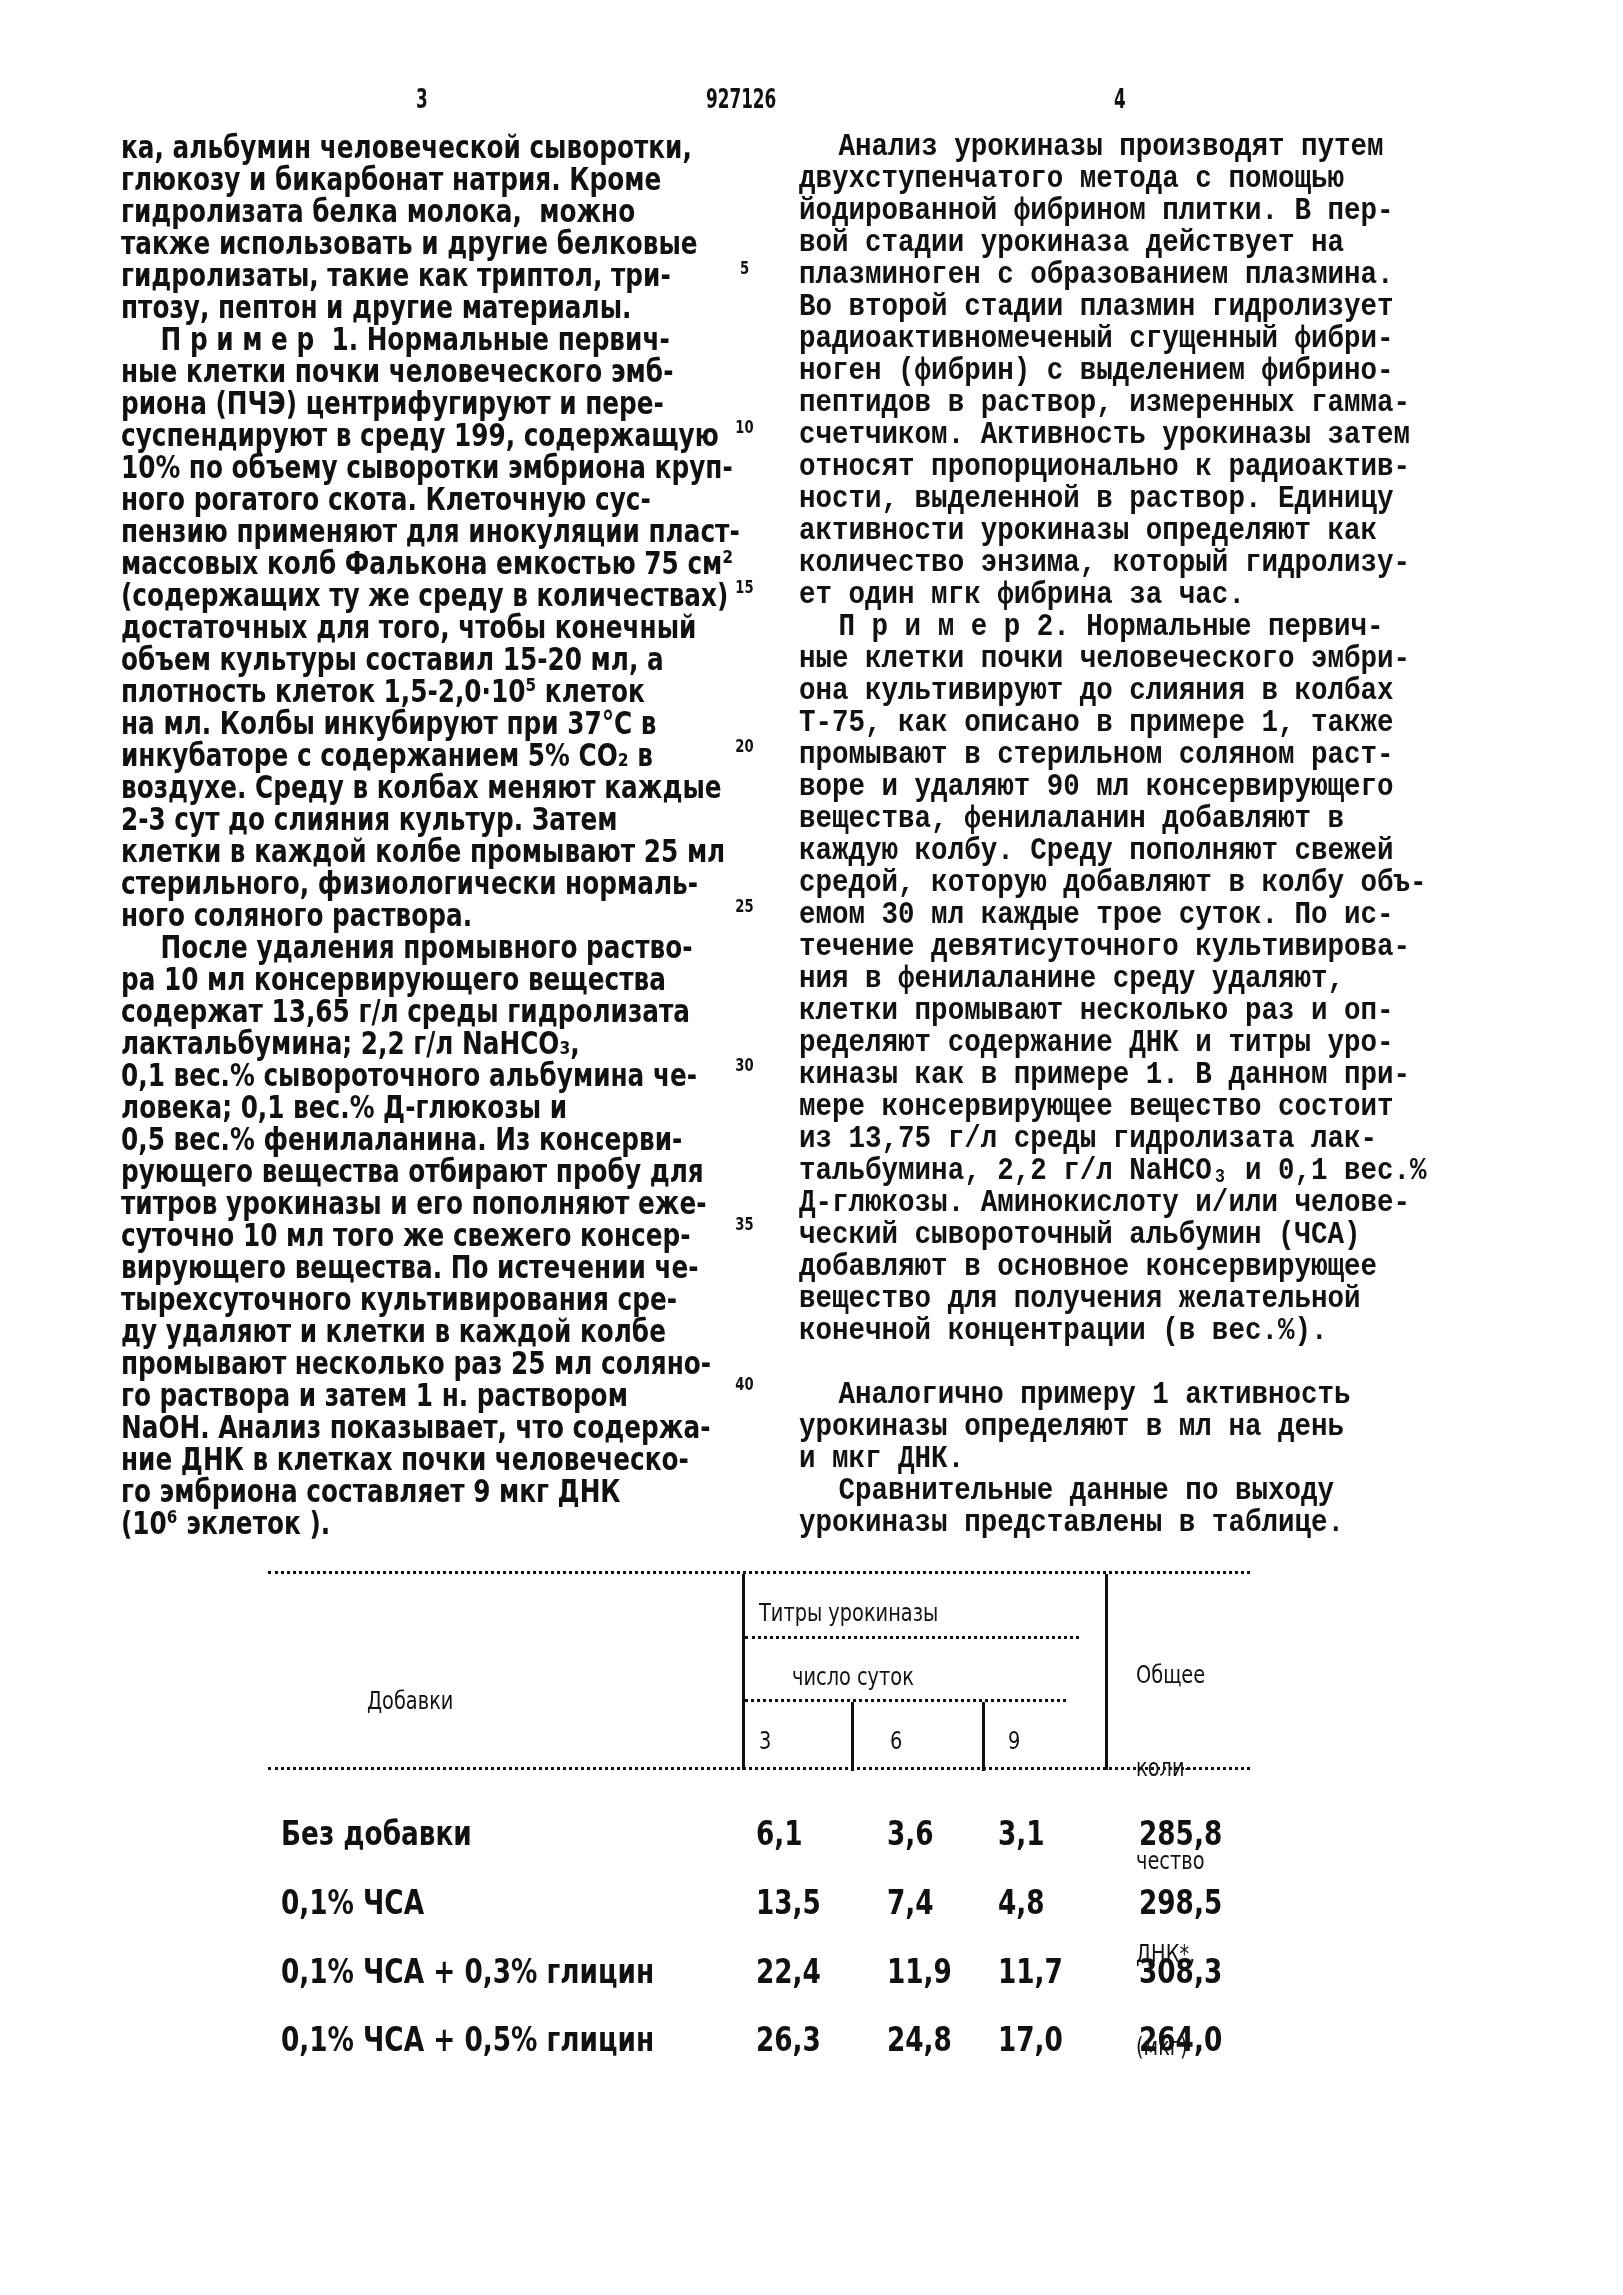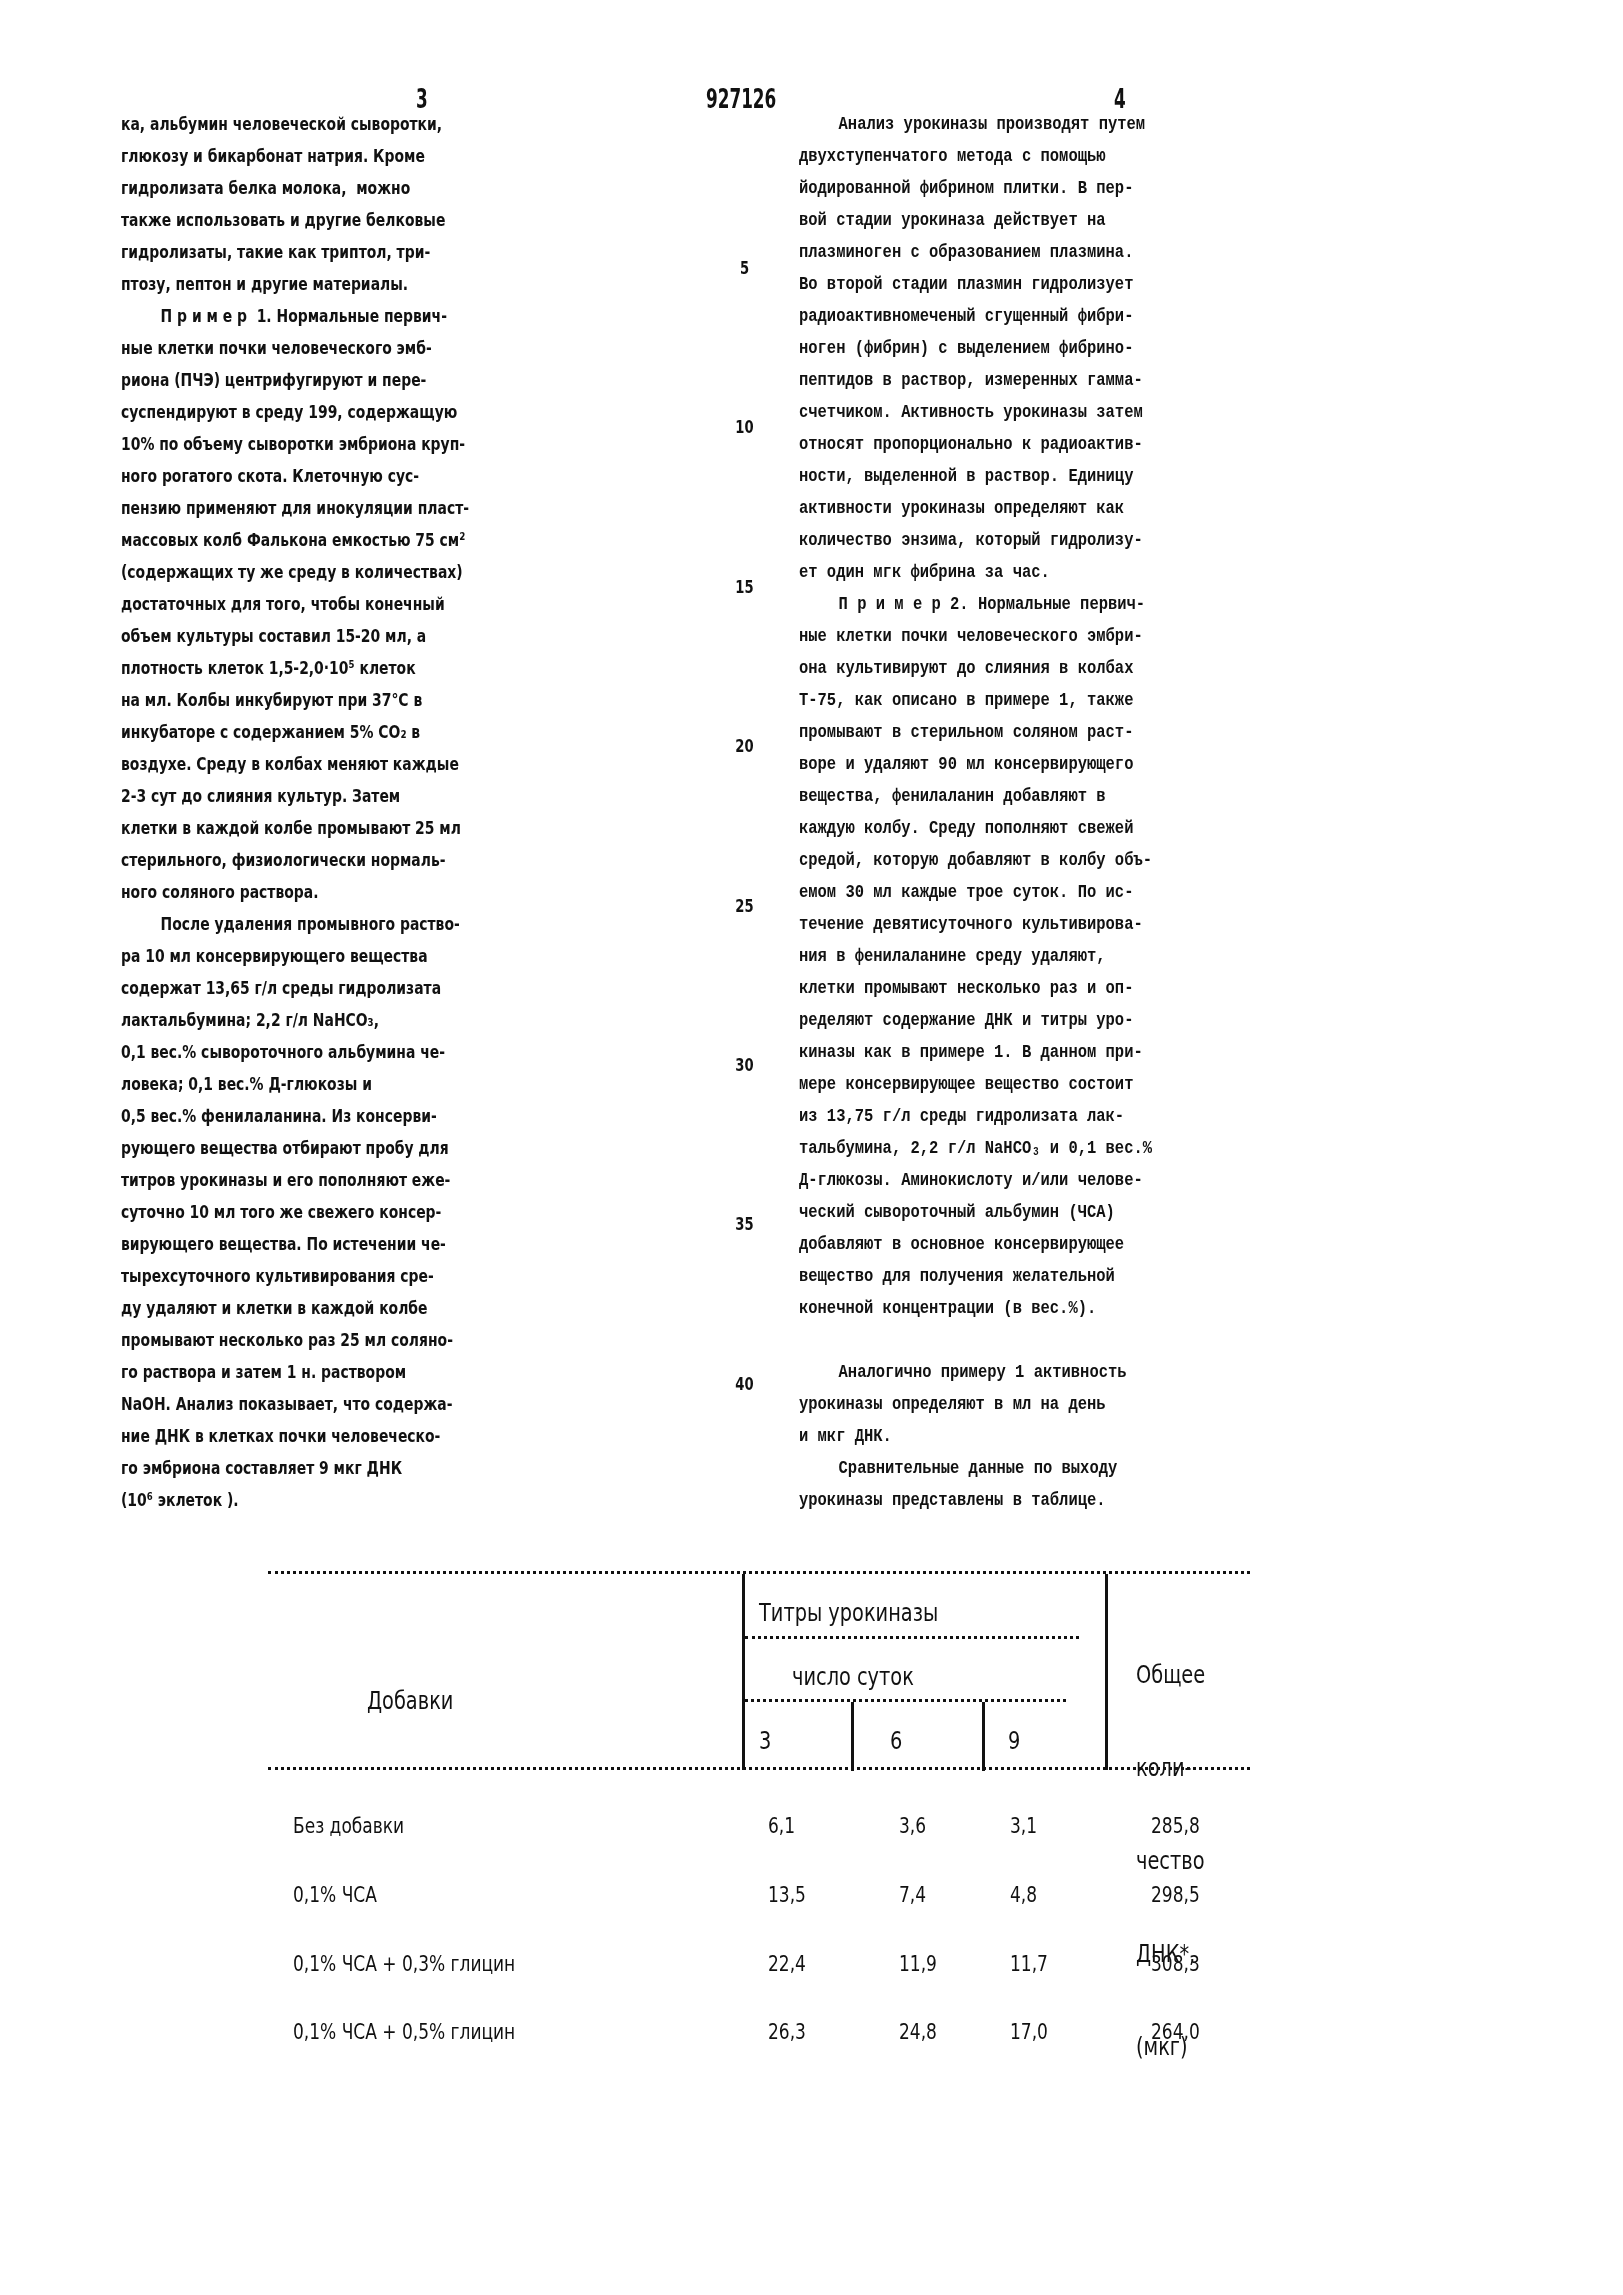--- a/index.html
+++ b/index.html
@@ -7,7 +7,7 @@
          font-family:"DejaVu Sans Condensed","DejaVu Sans",sans-serif; color:#111; }
   .page { position:absolute; left:0; top:0; width:1623px; height:2295px; }
   .hdr { position:absolute; top:84px; font-size:26px; font-weight:bold; transform:scaleX(0.72); transform-origin:left top; }
-  .col { position:absolute; top:108px; font-size:18px; line-height:32px; font-weight:bold;
+  .col { position:absolute; top:131px; font-size:32px; line-height:32px; font-weight:bold;
          letter-spacing:0px; }
   .col .ln { white-space:pre; display:block; transform:scaleX(0.86); transform-origin:left center; height:32px; }
   .col .ln.ind { padding-left:46px; }

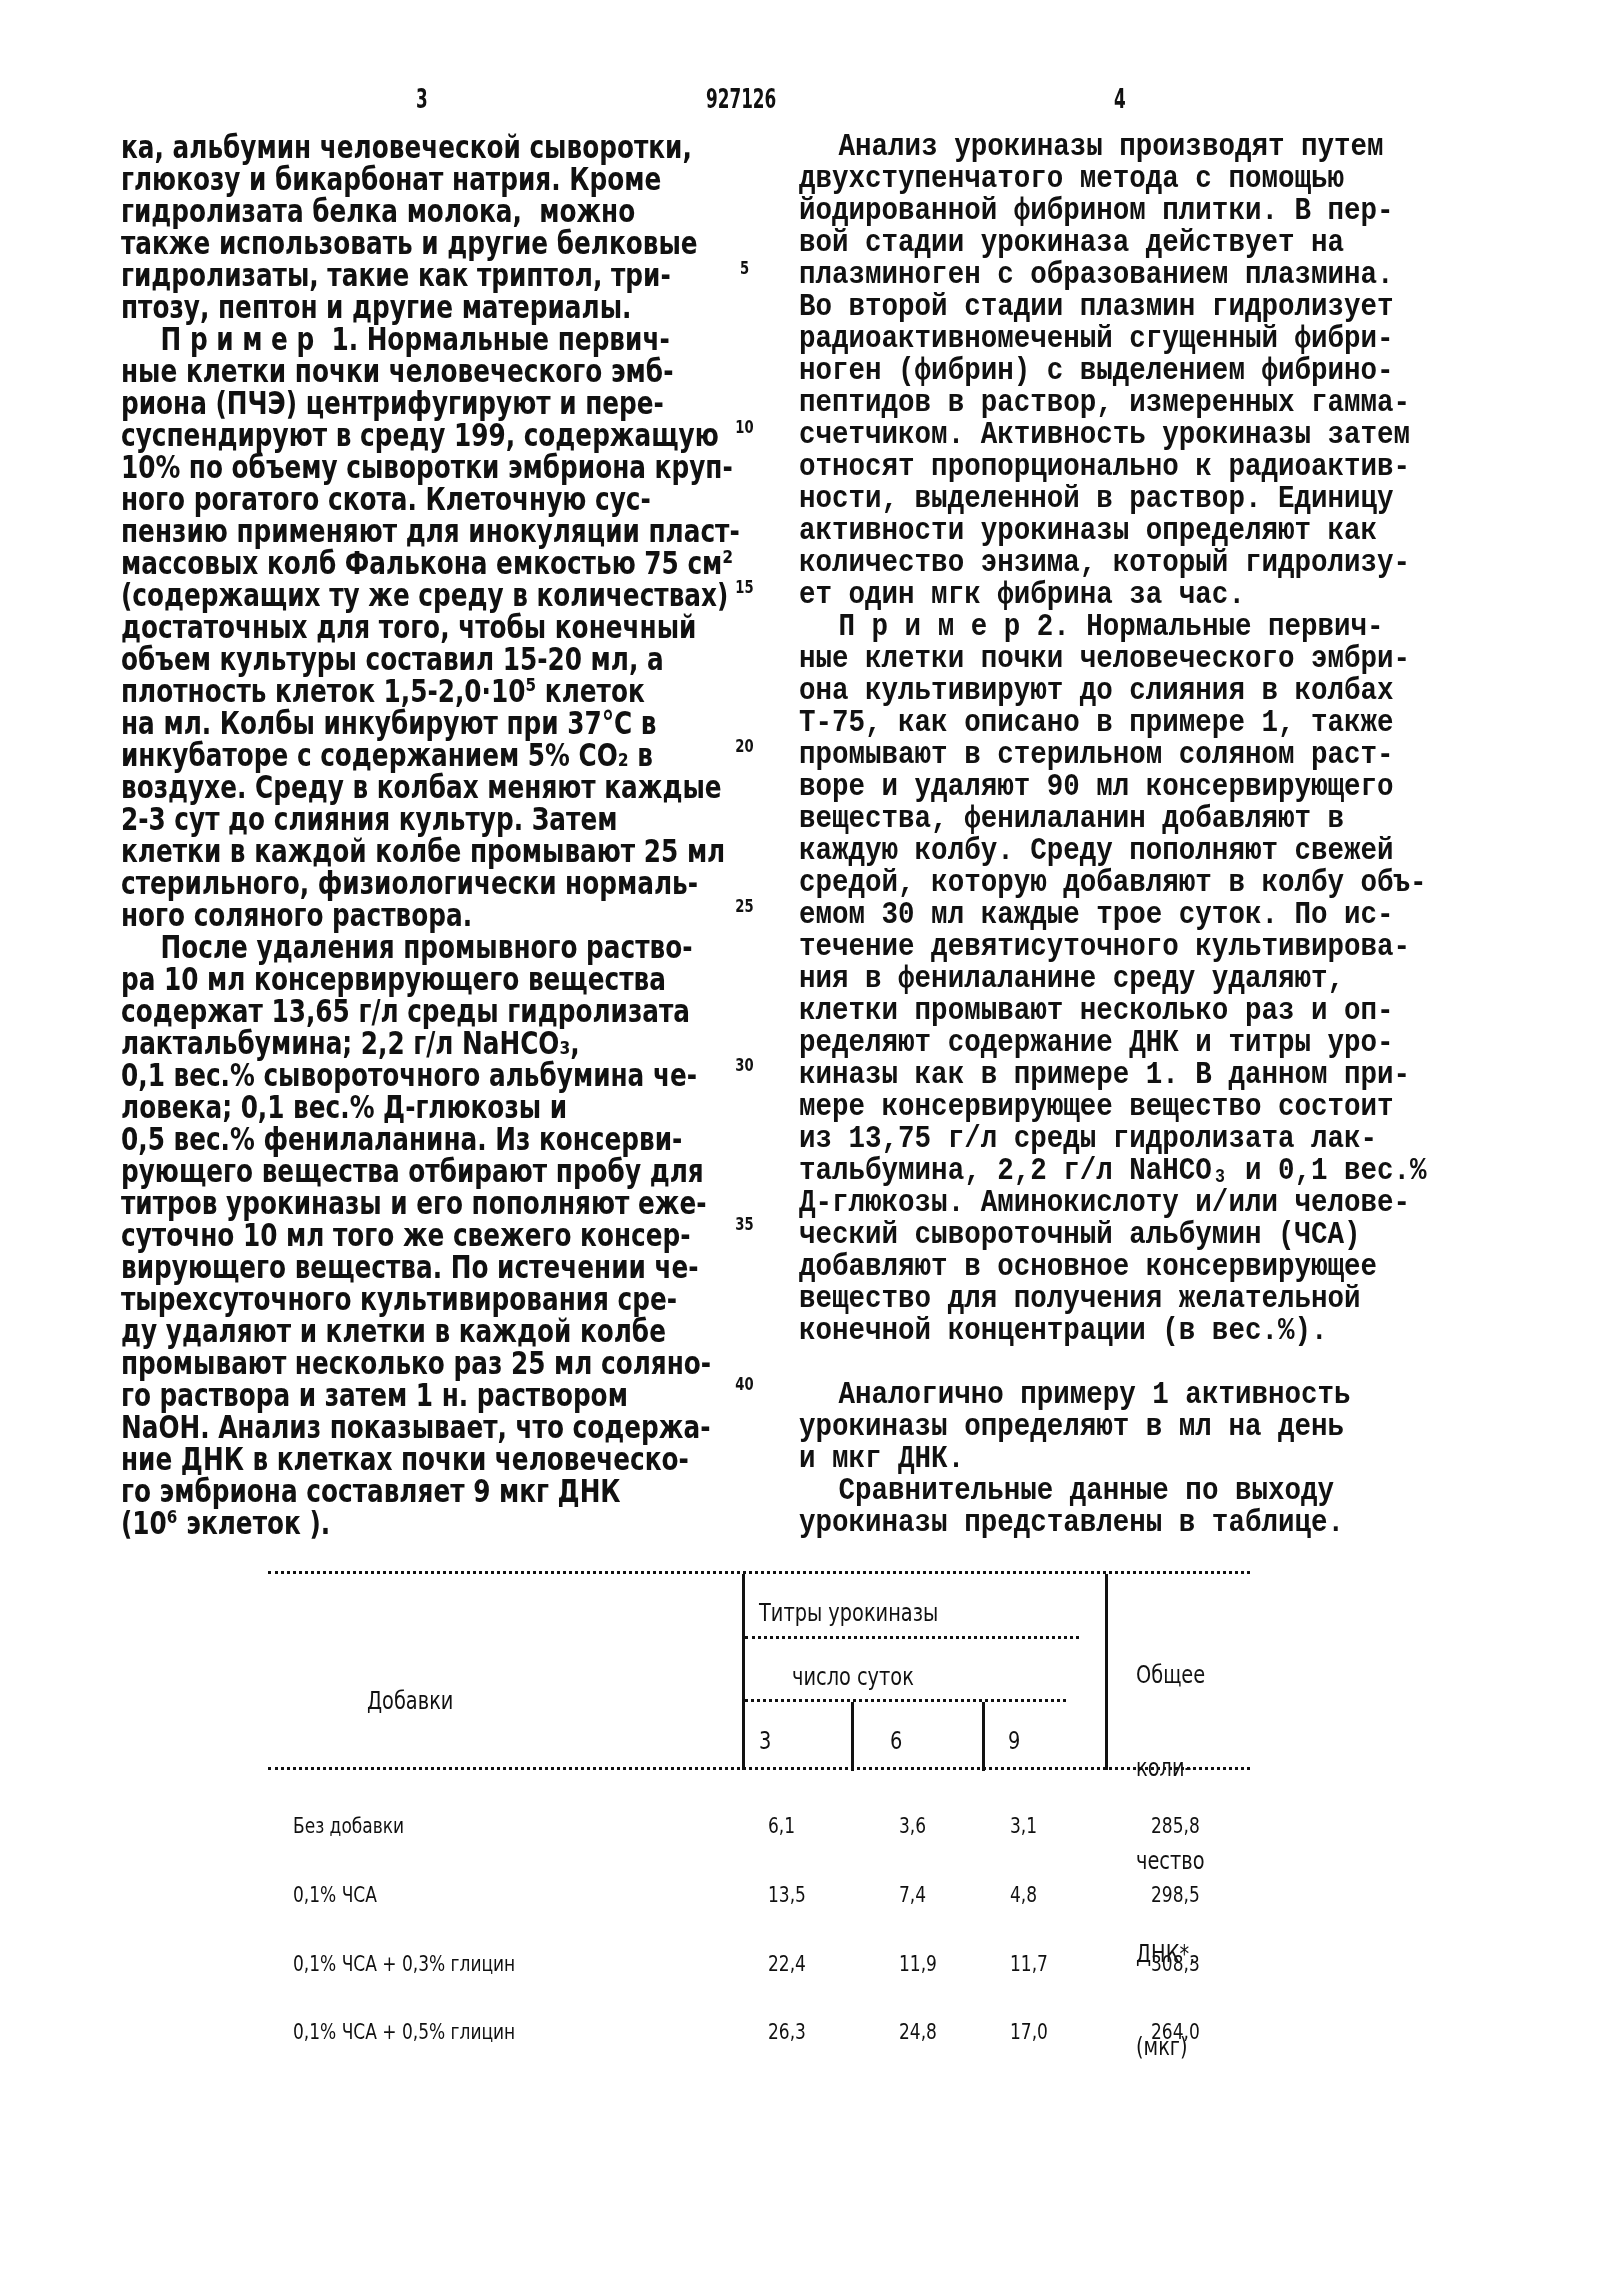--- a/index.html
+++ b/index.html
@@ -17,7 +17,7 @@
   .dots { position:absolute; height:0; border-top:3.9px dotted #111; }
   .vline { position:absolute; width:2.6px; background:#111; }
   .th { position:absolute; font-size:25px; white-space:pre; transform:scaleX(0.86); transform-origin:left top; line-height:31px; }
-  .row { position:absolute; left:280px; width:982px; font-size:22px; font-weight:normal; height:33px; }
+  .row { position:absolute; left:268px; width:982px; font-size:34px; font-weight:bold; height:33px; }
   .row span { position:absolute; top:0; white-space:pre; transform:scaleX(0.86); transform-origin:left top; }
 </style>
 </head>

